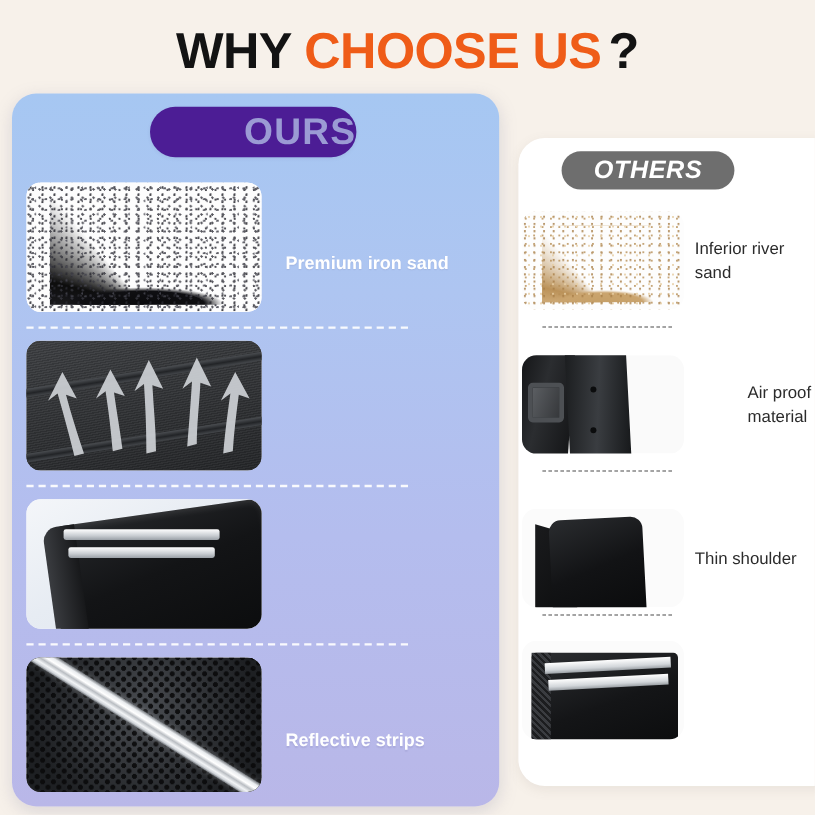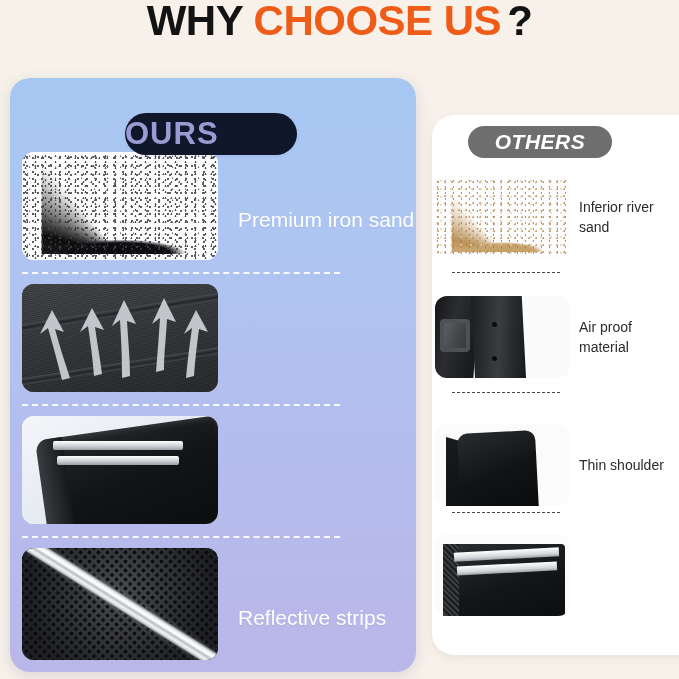--- a/index.html
+++ b/index.html
@@ -20,7 +20,7 @@
     width: 679px;
     height: 64px;
     display: flex;
-    align-items: flex-start;
+    align-items: flex-end;
     justify-content: center;
     white-space: nowrap;
   }

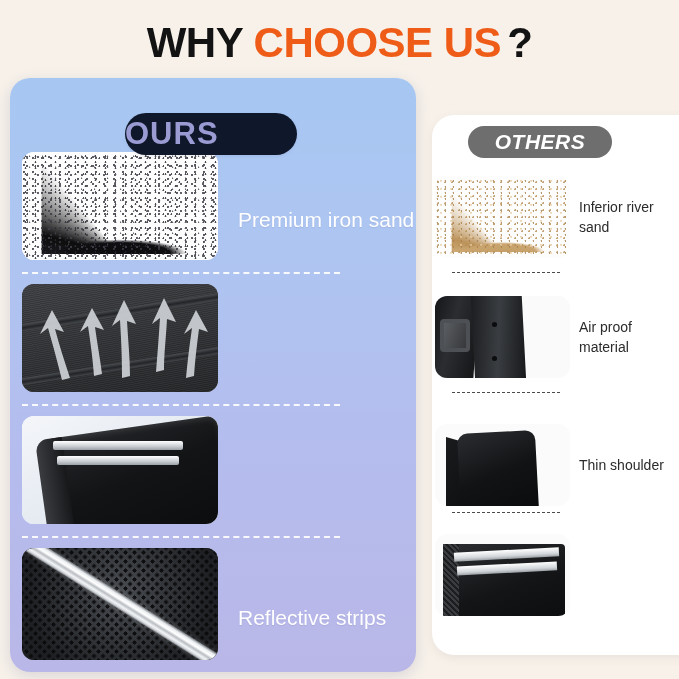--- a/index.html
+++ b/index.html
@@ -85,14 +85,13 @@
     top: 89px;
     width: 172px;
     height: 42px;
-    background: #0f172a;
+    background: #4c1d95;
     border-radius: 21px;
     display: flex;
     align-items: center;
-    justify-content: flex-start;
+    justify-content: flex-end;
     z-index: 4;
     box-shadow: 0 1px 3px rgba(90,90,130,0.12);
-    margin-top: 24px;
   }
   .ours-badge span {
     color: #9b9bd4;

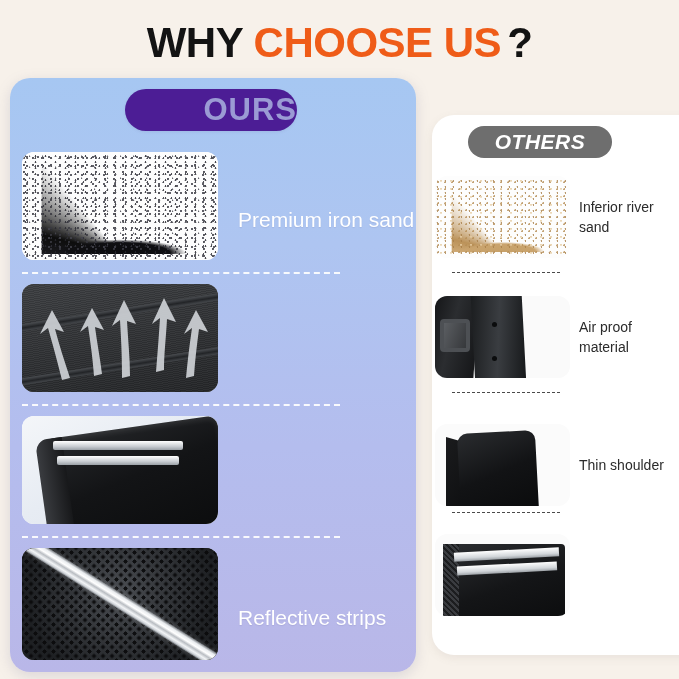--- a/index.html
+++ b/index.html
@@ -120,8 +120,8 @@
   }
   .ours-label {
     color: #ffffff;
-    font-size: 21px;
-    font-weight: normal;
+    font-size: 15px;
+    font-weight: bold;
     margin-left: 20px;
     line-height: 1.25;
     text-shadow: 0 1px 1px rgba(110,110,160,0.18);

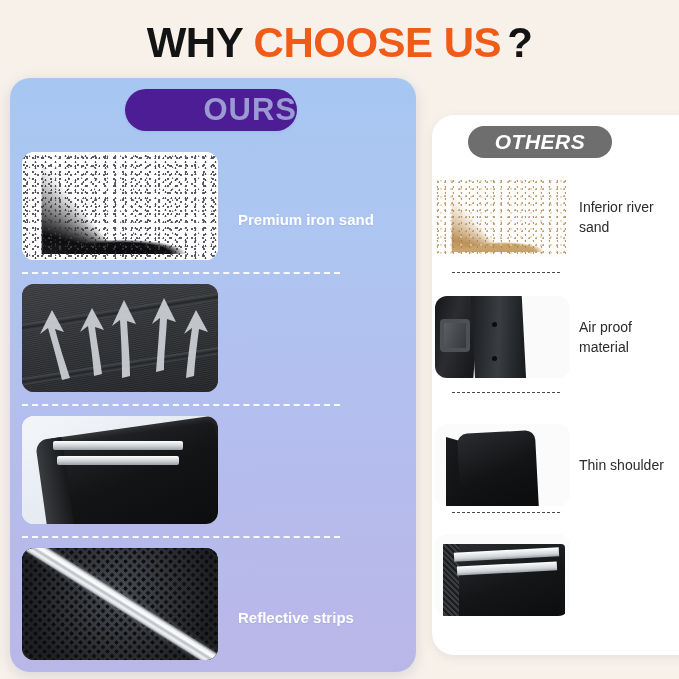--- a/index.html
+++ b/index.html
@@ -436,7 +436,7 @@
 </div>
 <div class="others-sep" style="top:272px;"></div>
 
-<div class="others-row" style="top:296px;">
+<div class="others-row" style="top:296px;gap:44px;">
   <div class="others-thumb">
     <div class="art art-airproof">
       <div class="strapA"></div>

